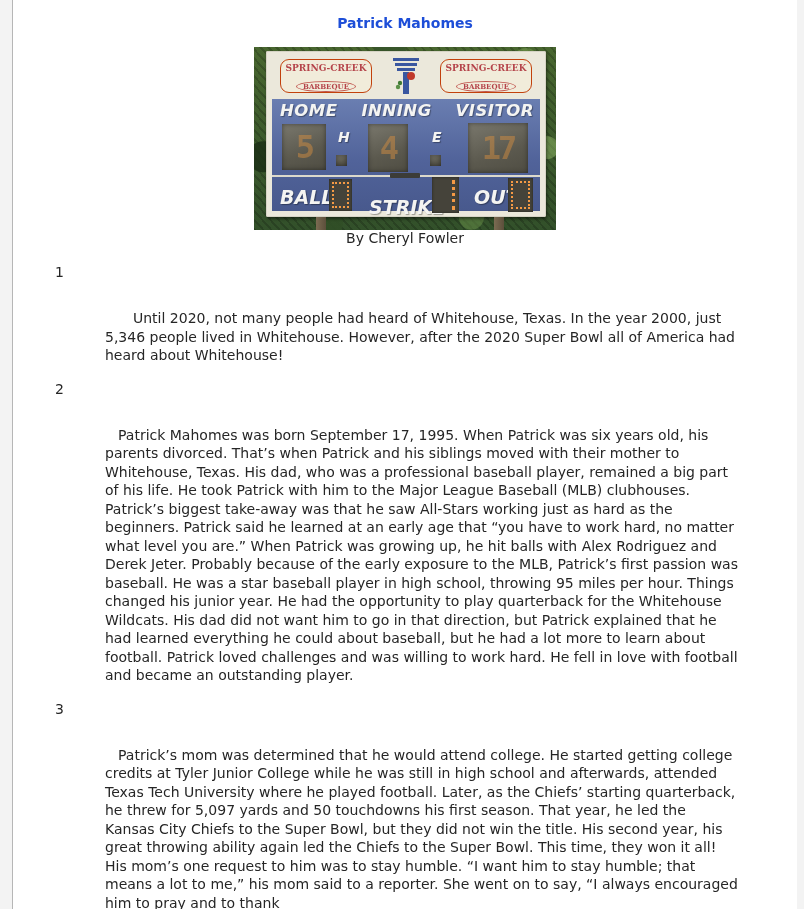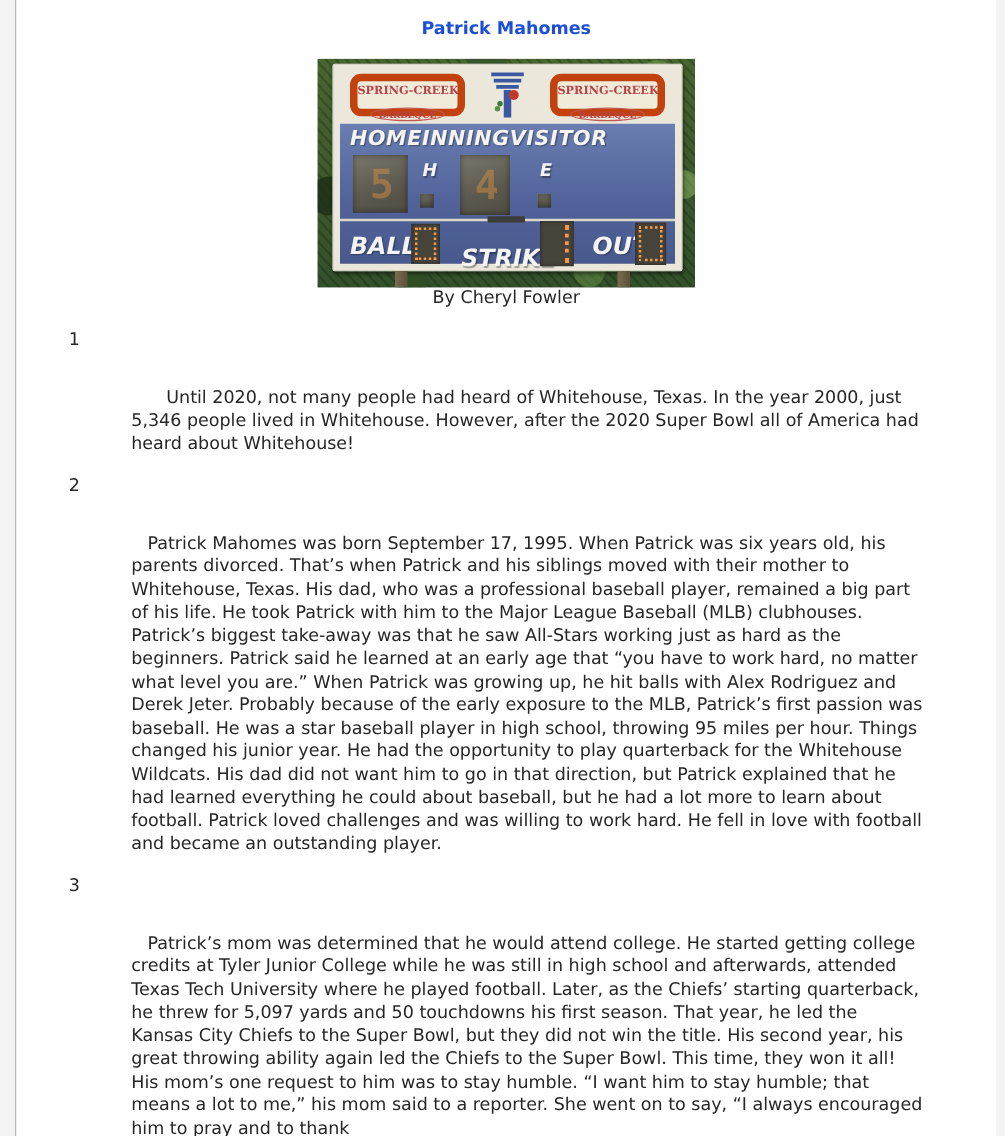--- a/index.html
+++ b/index.html
@@ -92,7 +92,7 @@
     position: absolute; top: 8px;
     width: 92px; height: 34px;
     background: #f1ecda;
-    border: 6px solid #c2410c;
+    border: 1px solid #c2410c;
     border-radius: 9px;
     box-sizing: border-box;
     text-align: center;

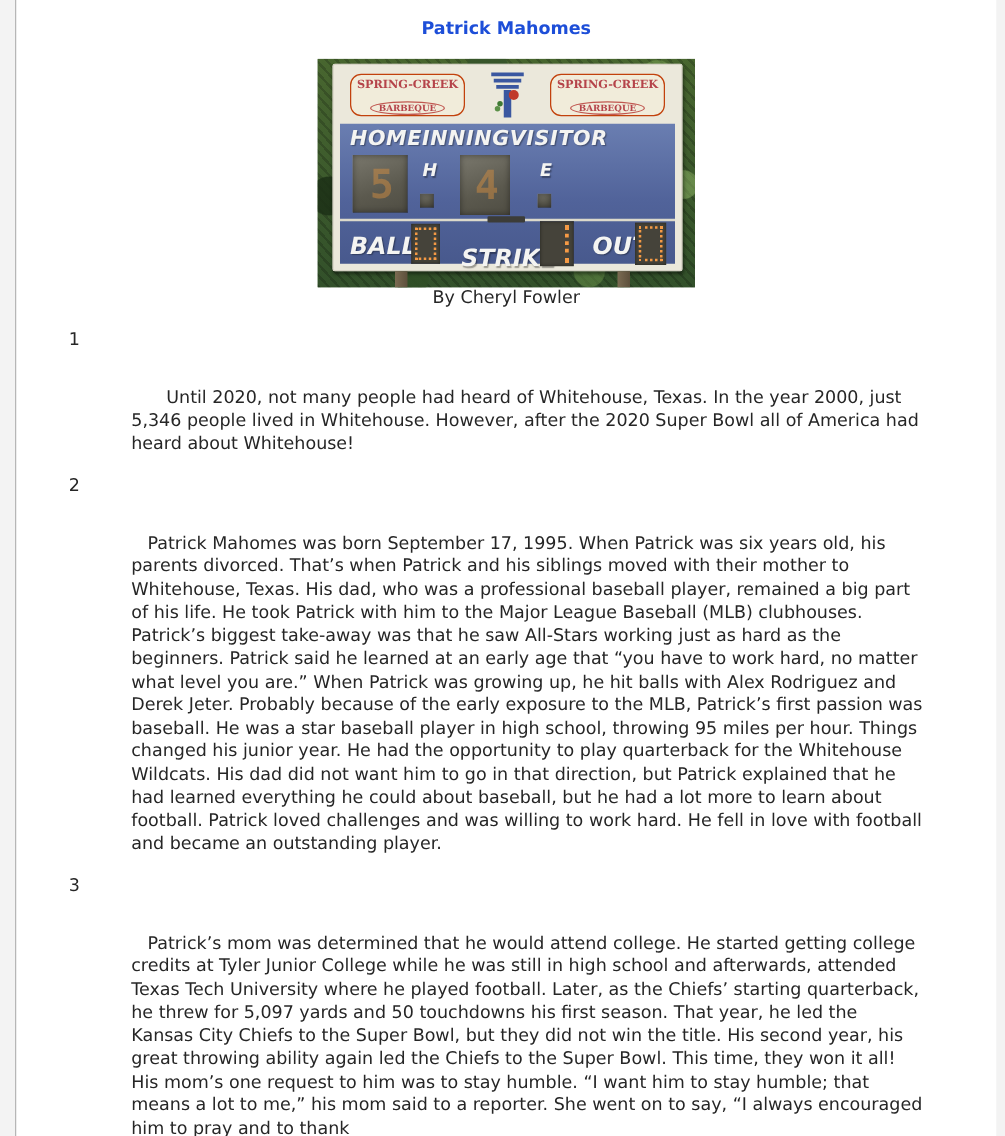--- a/index.html
+++ b/index.html
@@ -134,6 +134,7 @@
   }
   .labels-row {
     display: flex;
+    justify-content: space-between;
     padding: 2px 6px 0 8px;
     font-weight: bold;
     font-style: italic;

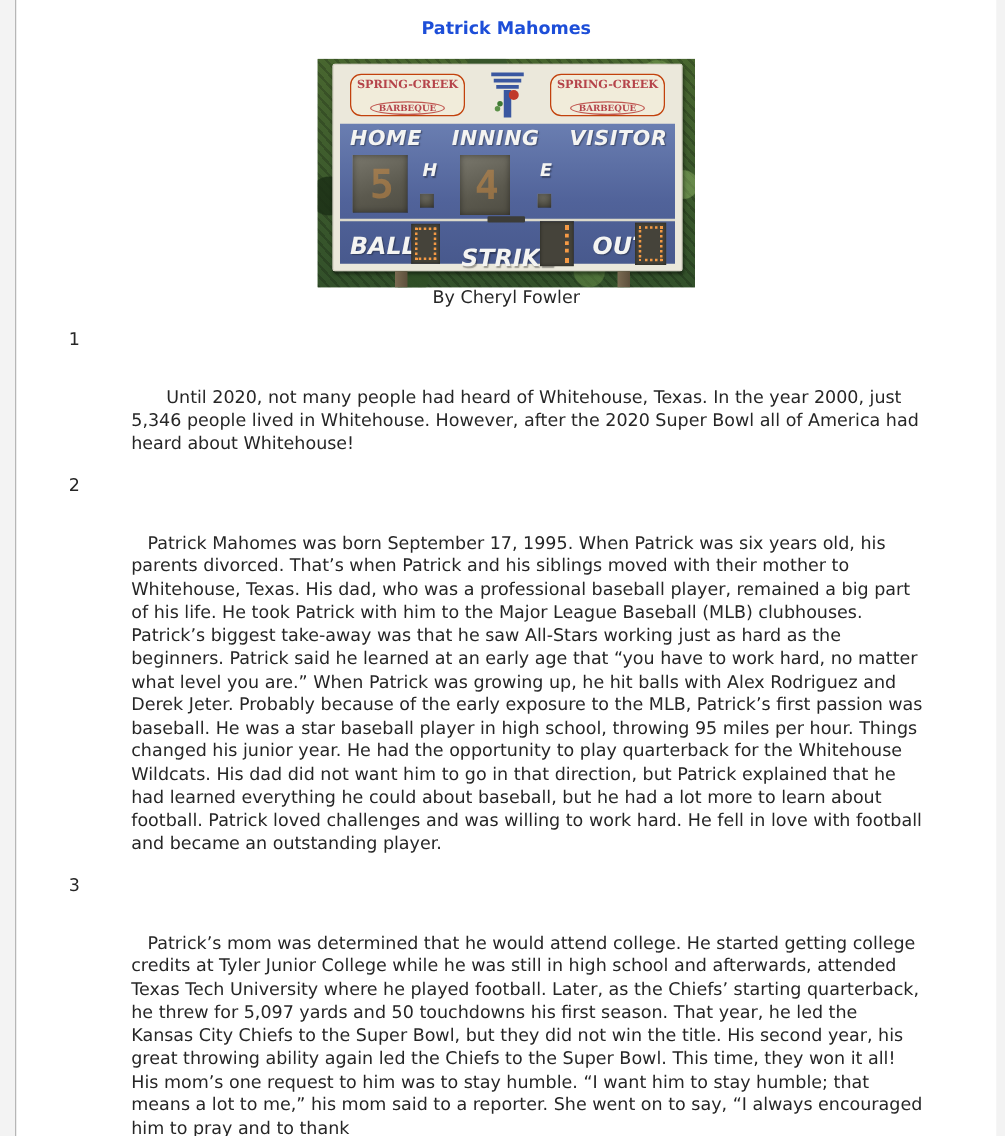--- a/index.html
+++ b/index.html
@@ -277,6 +277,9 @@
         <span class="sub-label sub-e">E</span>
         <div class="digit-panel mini-panel mini-e"></div>
 
+        <div class="digit-panel panel-visitor">
+          <span class="led-faint">17</span>
+        </div>
 
         <div class="divider">
           <div class="divider-tag"></div>

